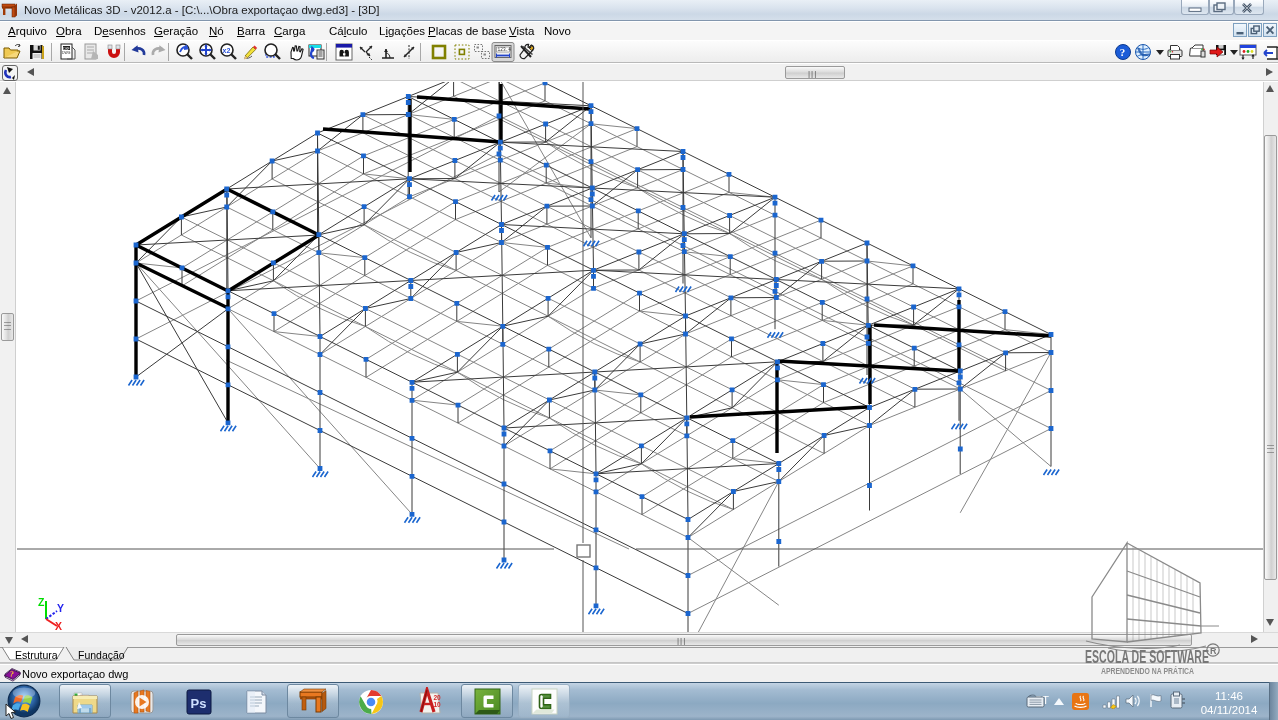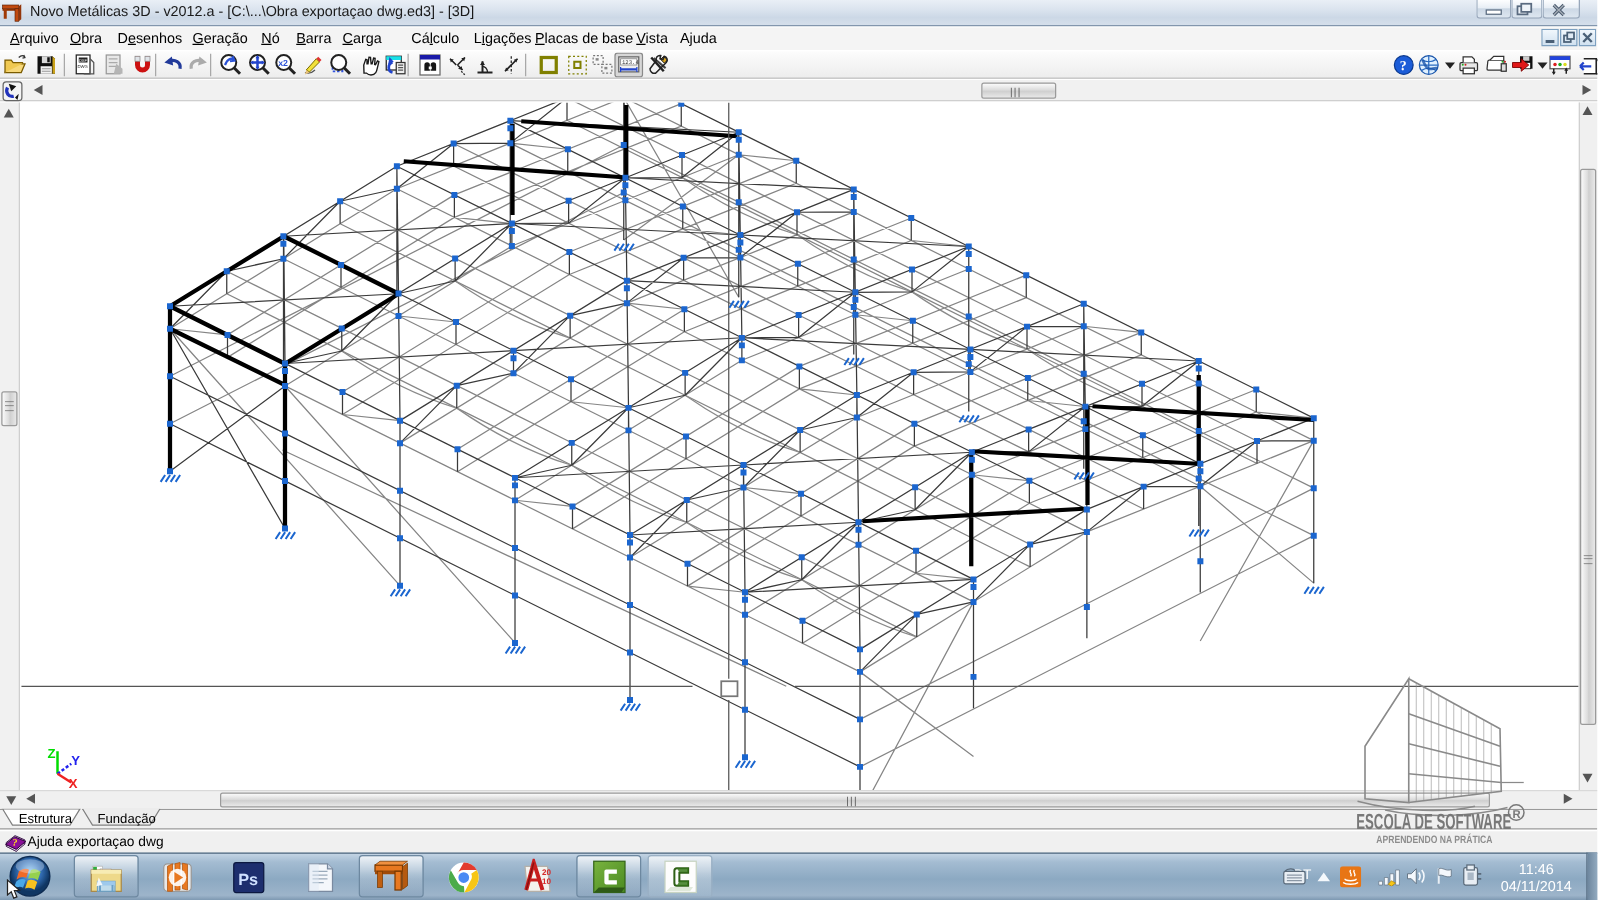--- a/index.html
+++ b/index.html
@@ -85,7 +85,7 @@
       <span class="mi" style="left:379px">L<u>i</u>gações</span>
       <span class="mi" style="left:428px"><u>P</u>lacas de base</span>
       <span class="mi" style="left:509px"><u>V</u>ista</span>
-      <span class="mi" style="left:544px">Ajuda</span>
+      <span class="mi" style="left:544px">Novo</span>
       <svg style="position:absolute;left:1233px;top:1px" width="44" height="15" viewBox="0 0 44 15">
 <defs>
           <linearGradient id="mdib" x1="0" y1="0" x2="0" y2="1">

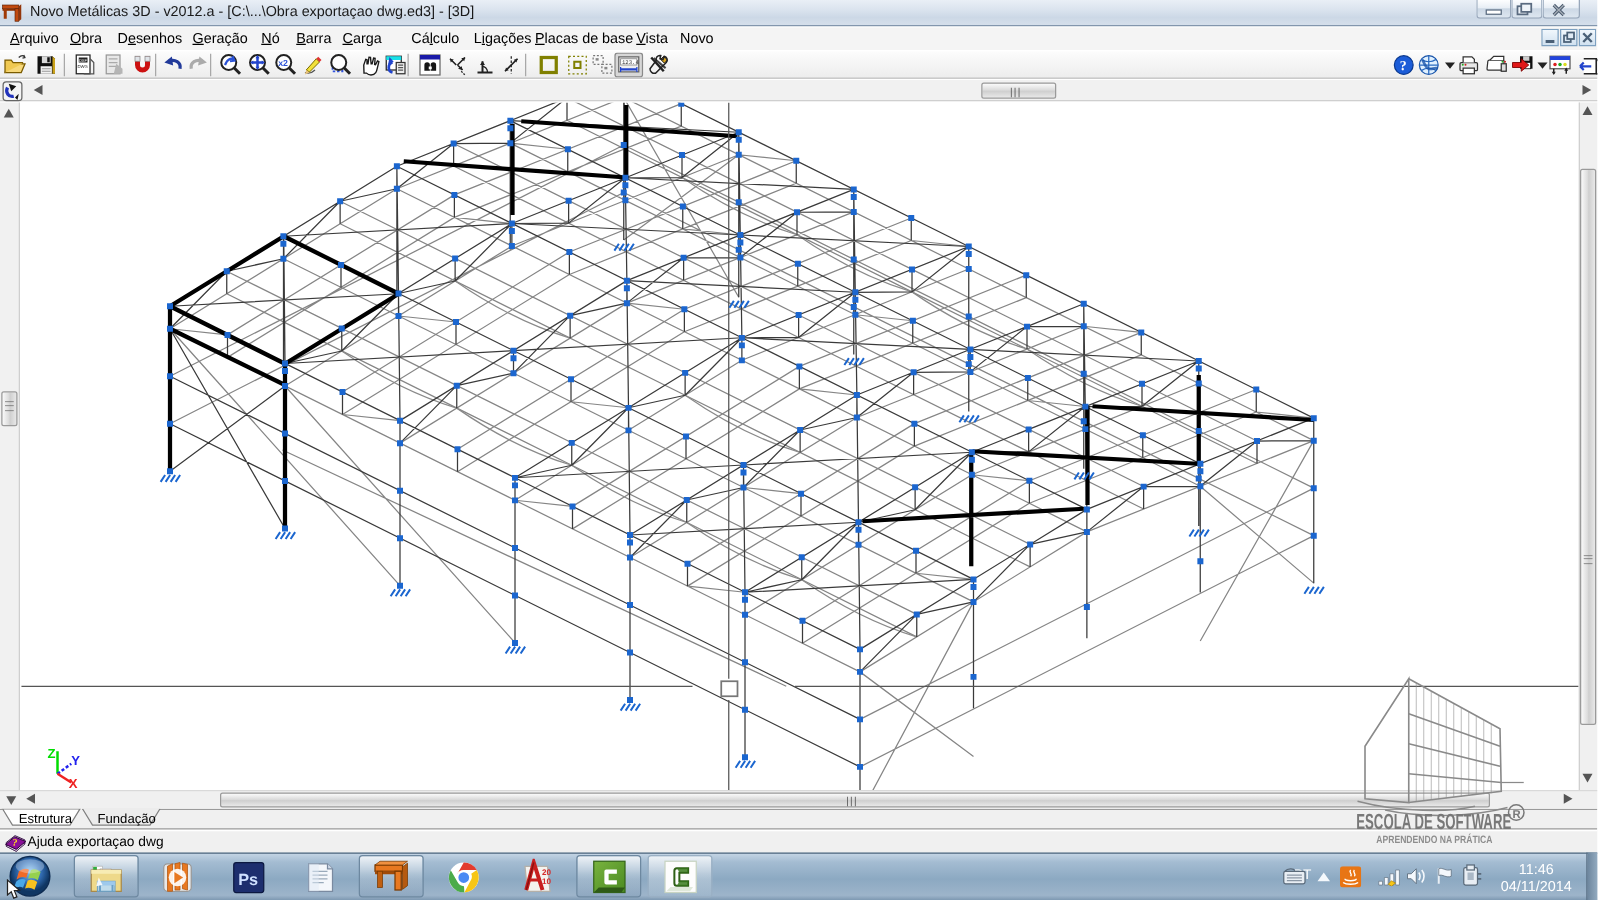--- a/index.html
+++ b/index.html
@@ -348,7 +348,7 @@
 <path d="M1.5 9.5 L8.8 3.5 L17.5 7.2 L10 13.5 Z" fill="#8a1098" stroke="#2a0038" stroke-width=".8"></path>
 <text x="6.8" y="10.5" font-size="8" fill="#ffd820" font-weight="bold" font-family="Liberation Serif" transform="rotate(8 9 9)">?</text>
 </svg>
-<span>Ajuda exportaçao dwg</span>
+<span>Novo exportaçao dwg</span>
 </div>
 
 <svg style="position:absolute;left:1080px;top:538px;z-index:30" width="198" height="142" viewBox="0 0 198 142">

